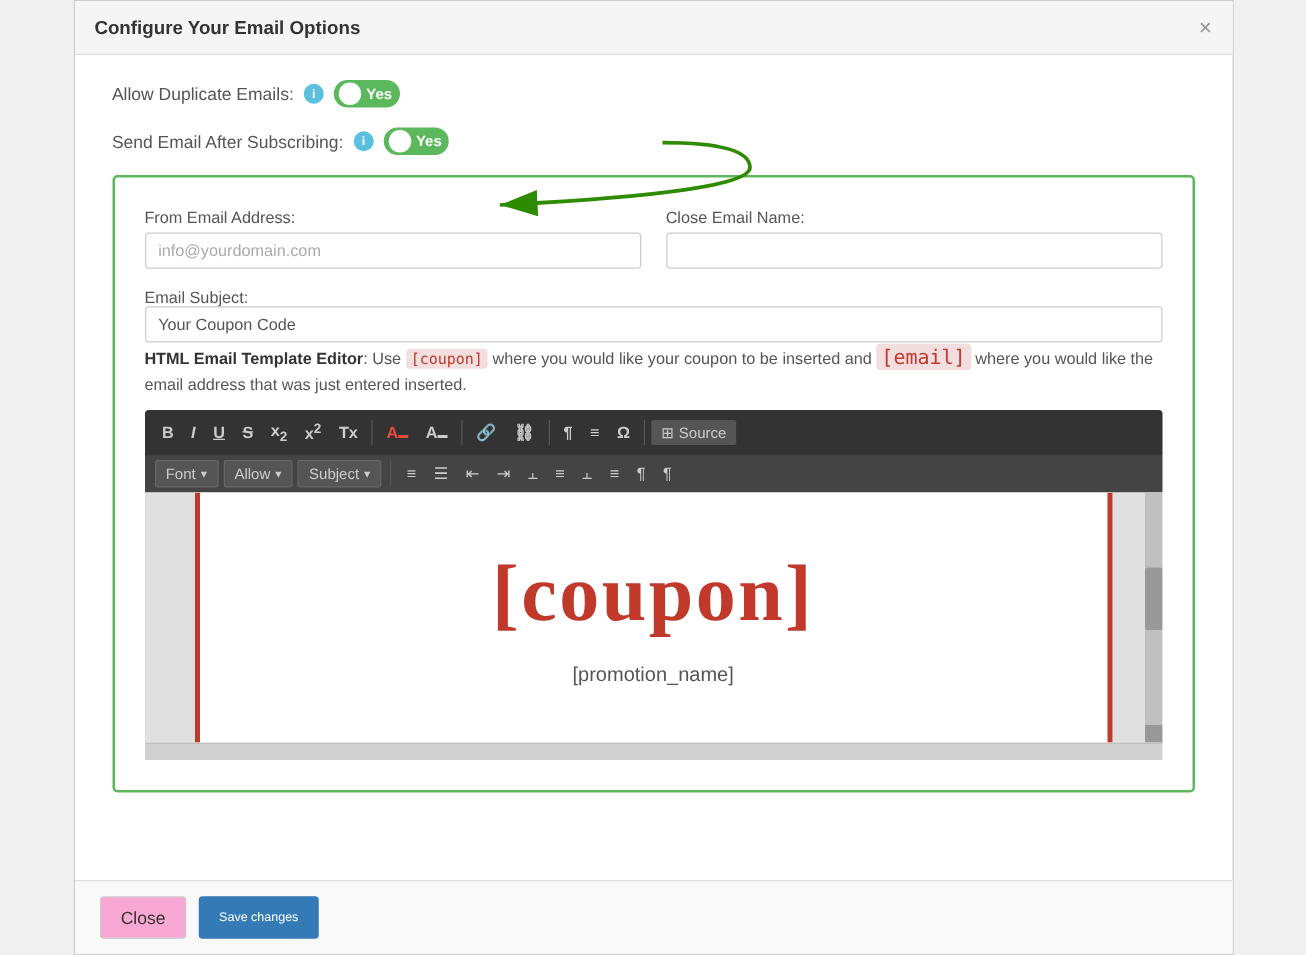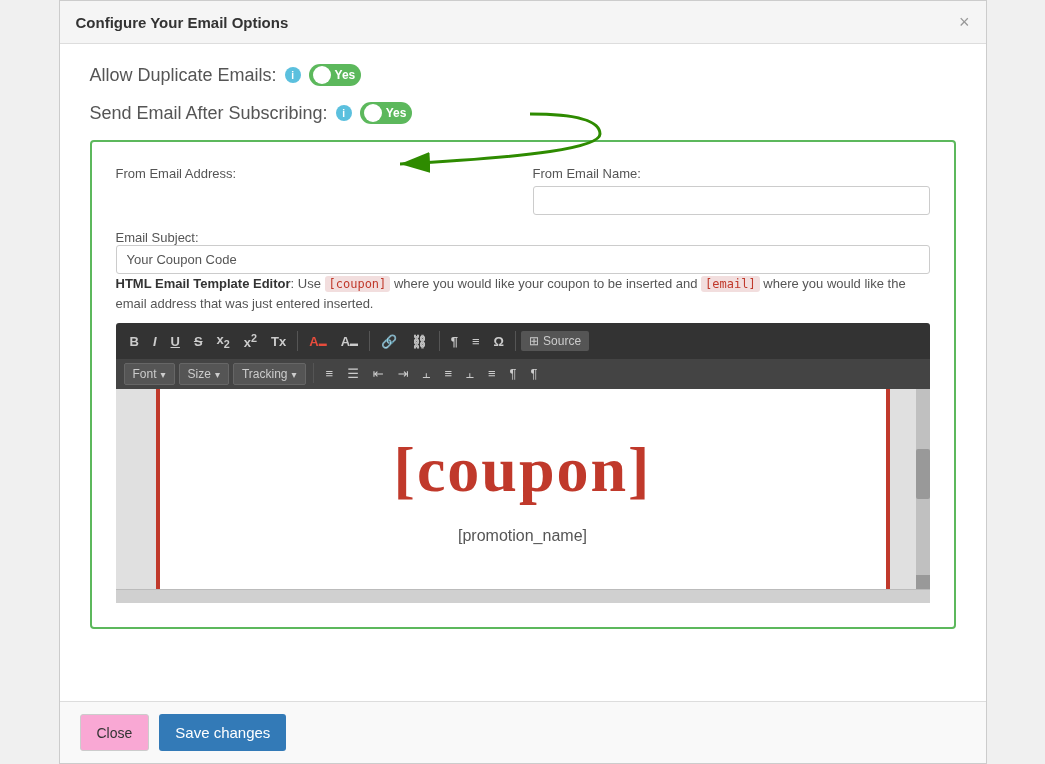--- a/index.html
+++ b/index.html
@@ -59,7 +59,7 @@
     .option-label {
       color: #555;
       margin-right: 8px;
-      font-size: 18px;
+      font-size: 14px;
     }
     .info-icon {
       display: inline-flex;

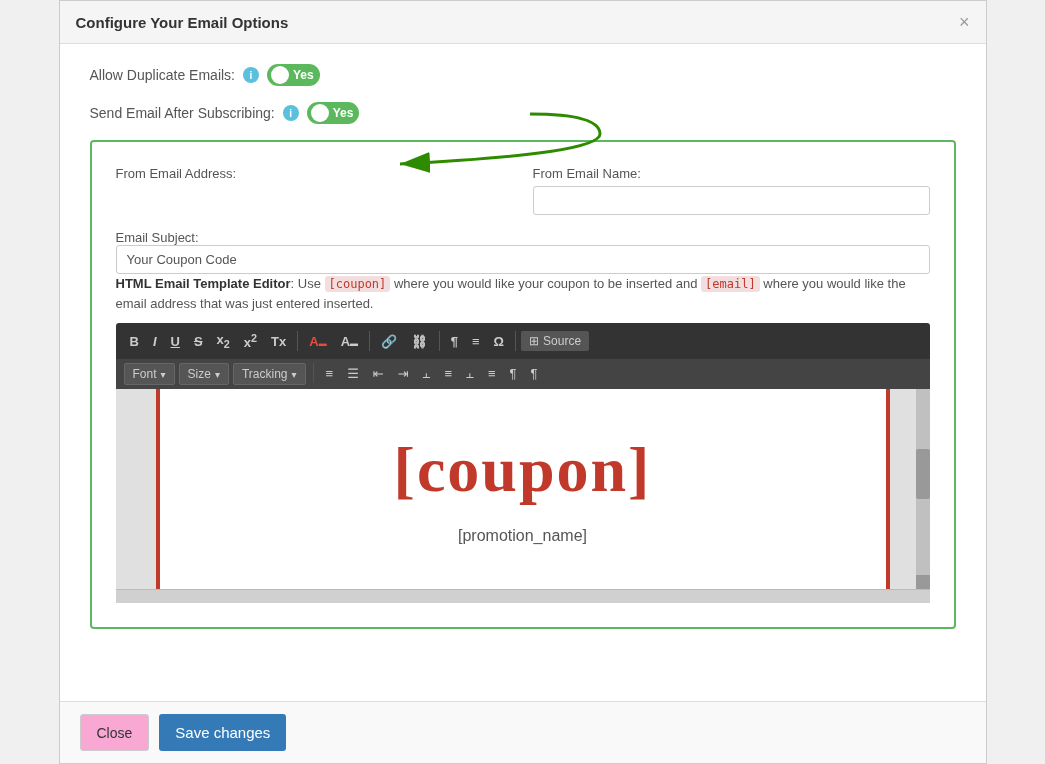--- a/index.html
+++ b/index.html
@@ -350,7 +350,7 @@
           <label class="field-label">From Email Address:</label>
         </div>
         <div class="field-group">
-          <label class="field-label">From Email Name:</label>
+          <label class="field-label">Close Email Name:</label>
           <input class="field-input" type="text" style="">
         </div>
       </div>

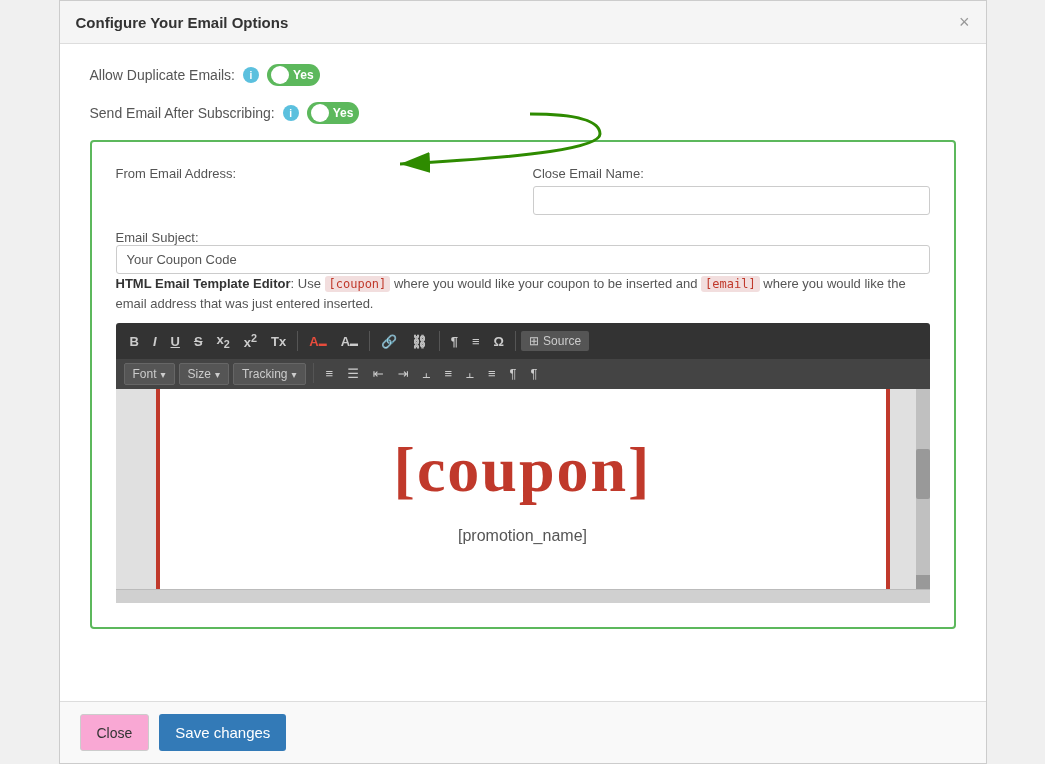--- a/index.html
+++ b/index.html
@@ -348,6 +348,7 @@
       <div class="field-row">
         <div class="field-group">
           <label class="field-label">From Email Address:</label>
+          <input class="field-input" type="text" placeholder="info@yourdomain.com" style="">
         </div>
         <div class="field-group">
           <label class="field-label">Close Email Name:</label>

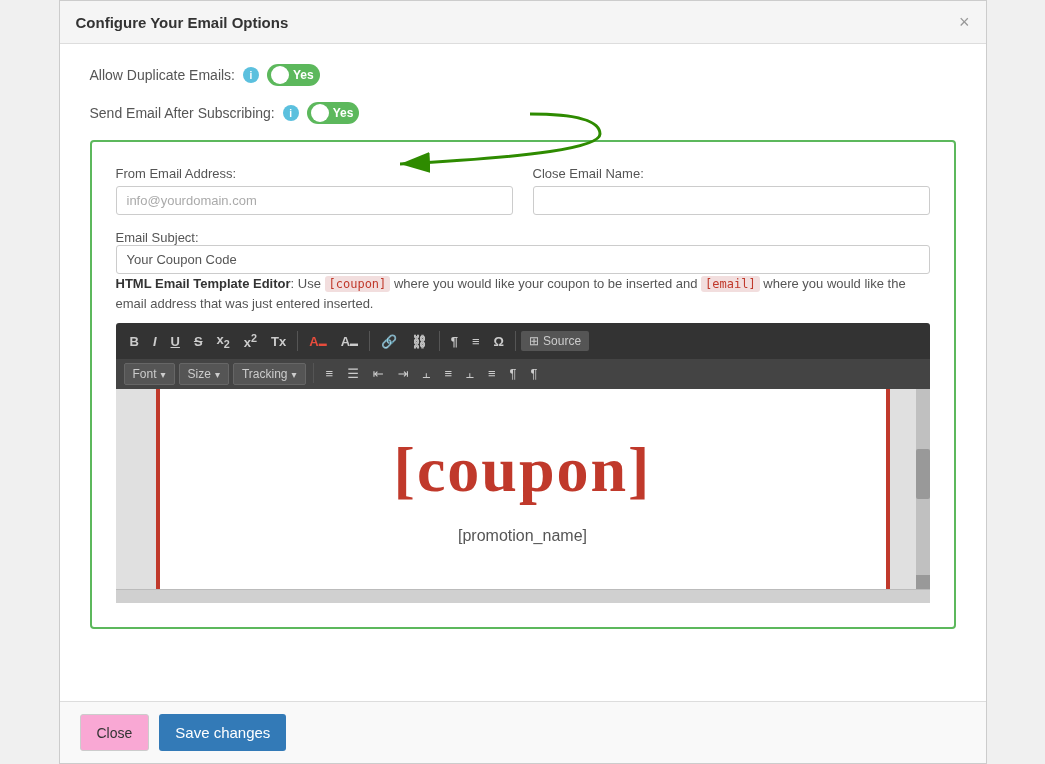--- a/index.html
+++ b/index.html
@@ -173,7 +173,7 @@
       padding: 1px 4px;
       border-radius: 3px;
       font-family: monospace;
-      font-size: 12px;
+      font-size: 16px;
     }
     
     .editor-toolbar {

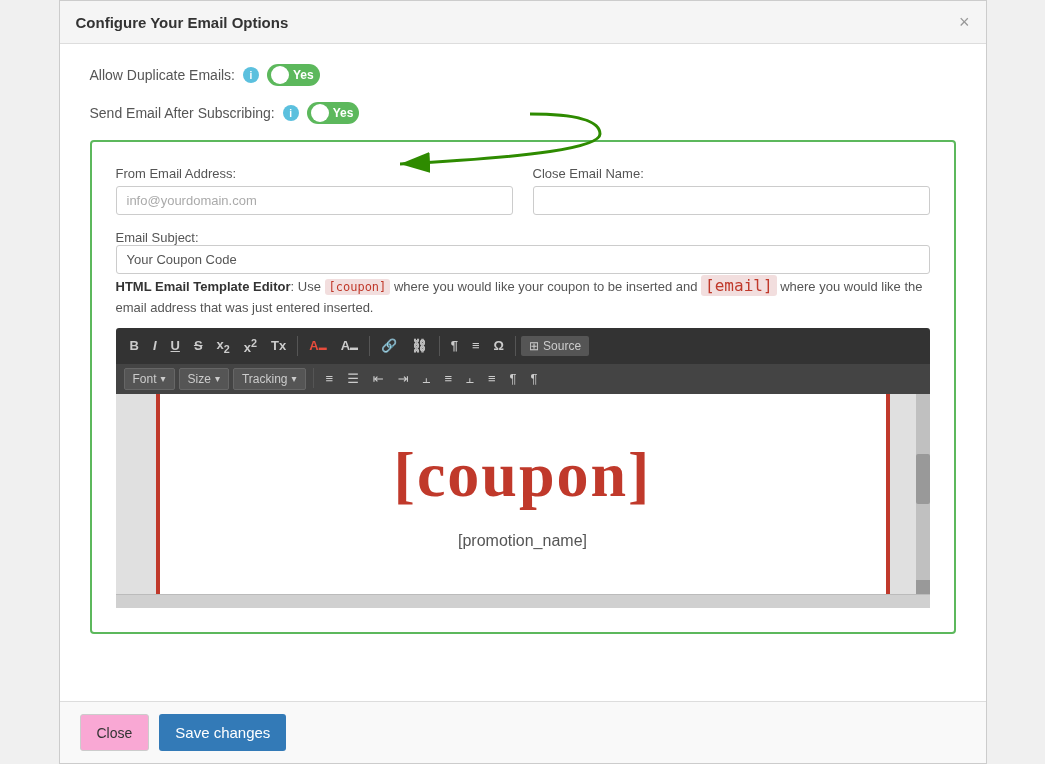--- a/index.html
+++ b/index.html
@@ -401,7 +401,7 @@
             <span>Font</span>
           </div>
           <div class="toolbar-dropdown">
-            <span>Size</span>
+            <span>Allow</span>
           </div>
           <div class="toolbar-dropdown">
             <span>Tracking</span>

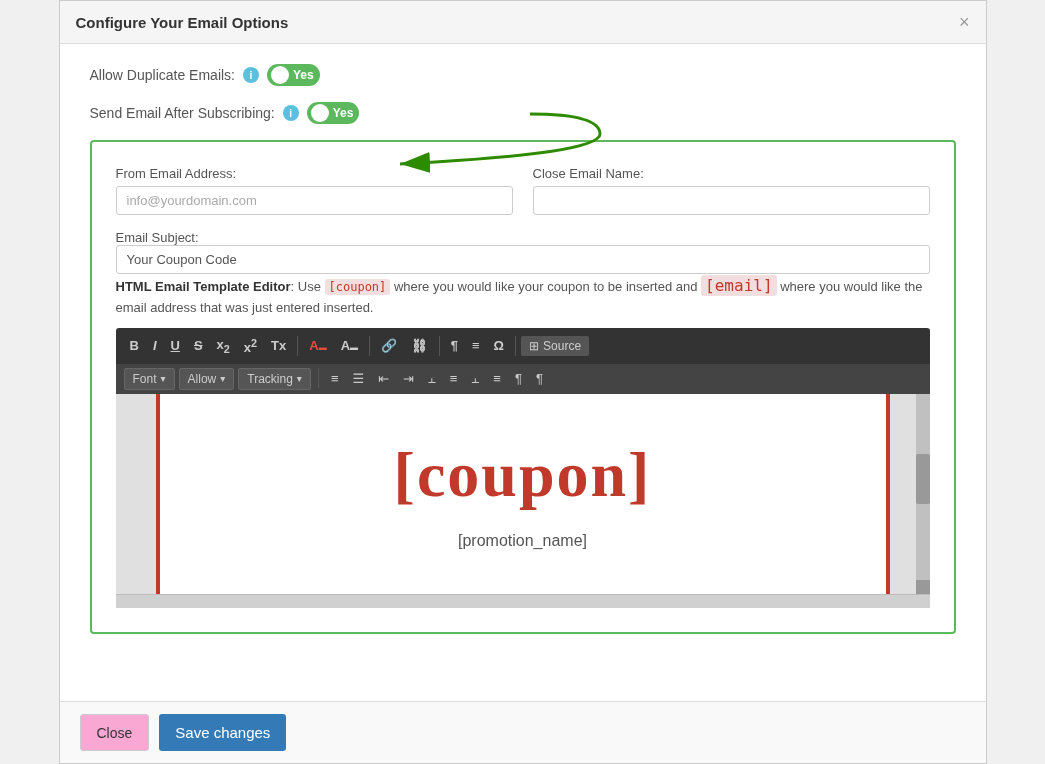--- a/index.html
+++ b/index.html
@@ -404,7 +404,7 @@
             <span>Allow</span>
           </div>
           <div class="toolbar-dropdown">
-            <span>Tracking</span>
+            <span>Subject</span>
           </div>
           <div class="toolbar-sep"></div>
           <button class="toolbar-btn2">≡</button>

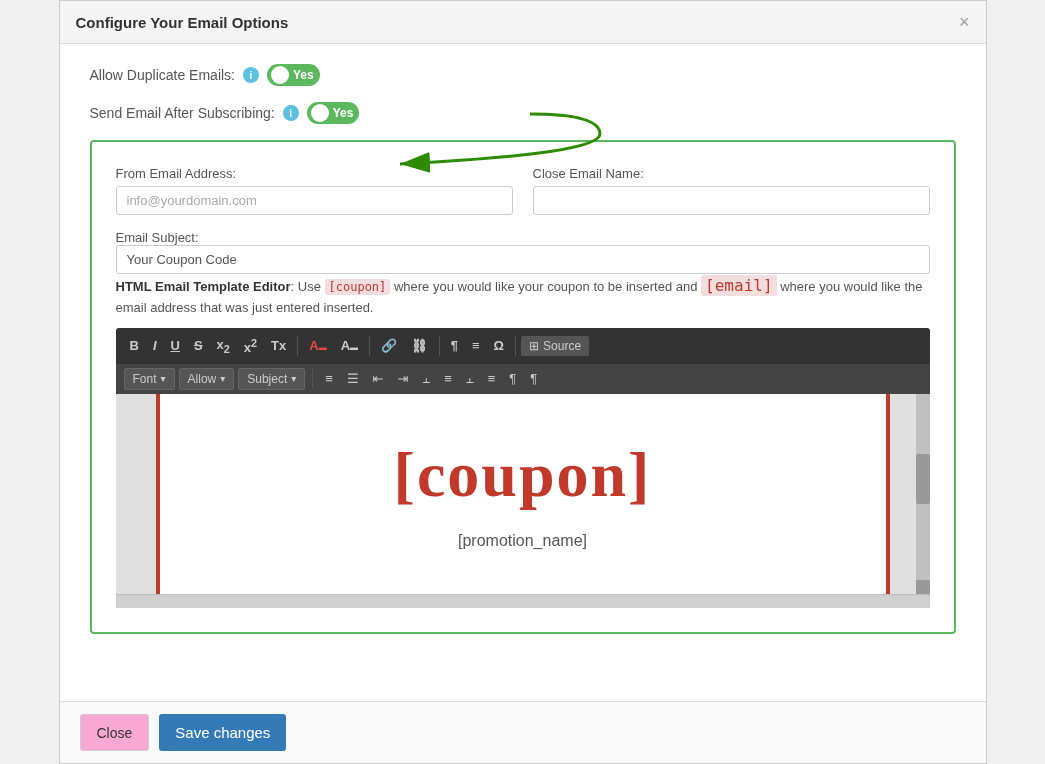--- a/index.html
+++ b/index.html
@@ -296,7 +296,7 @@
       border: none;
       border-radius: 3px;
       padding: 10px 16px;
-      font-size: 15px;
+      font-size: 10px;
       cursor: pointer;
       color: #fff;
     }

